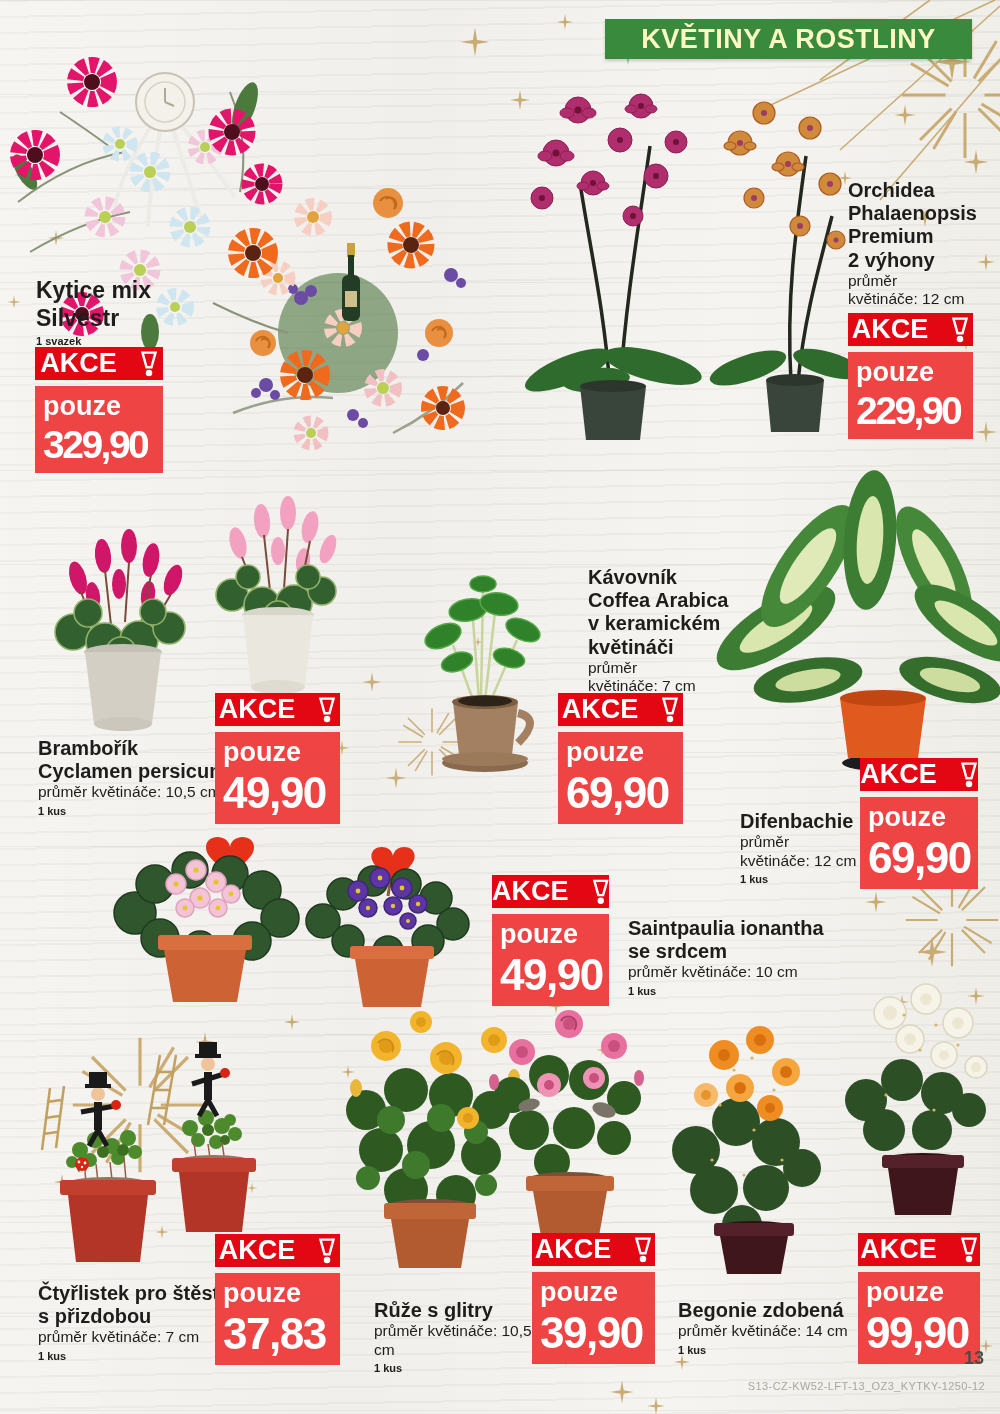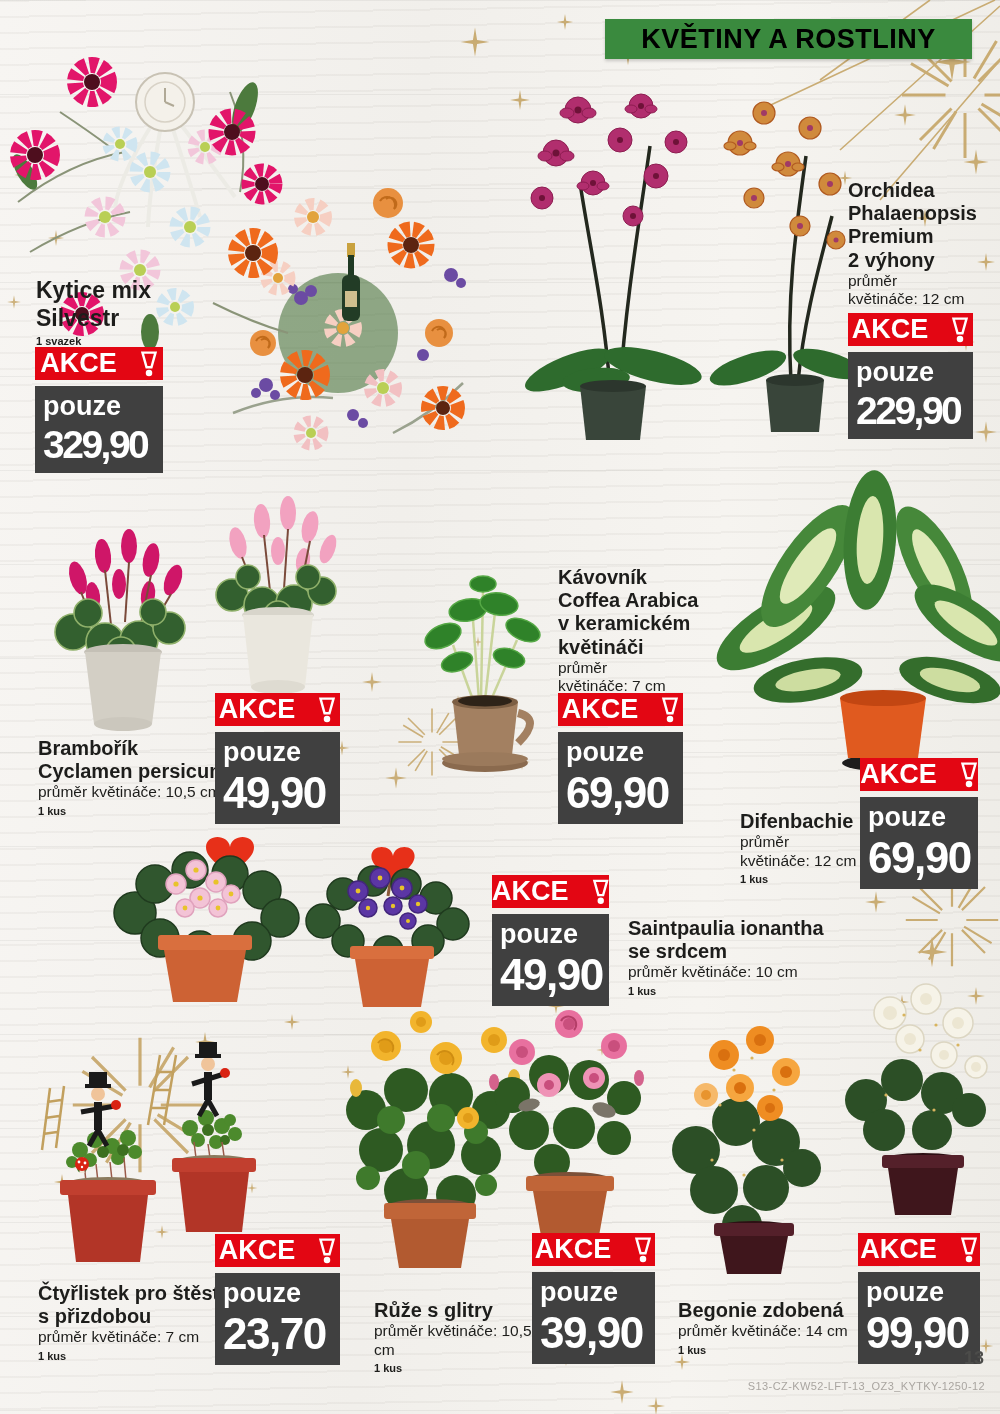--- a/index.html
+++ b/index.html
@@ -17,7 +17,7 @@
   .banner{
     left:605px;top:19px;width:367px;height:40px;background:#3a8a3e;
     display:flex;align-items:center;justify-content:center;
-    color:#000000;font-size:27px;font-weight:bold;letter-spacing:.5px;
+    color:#fef9c3;font-size:27px;font-weight:bold;letter-spacing:.5px;
     box-shadow:0 2px 3px rgba(0,0,0,.18);
   }
   

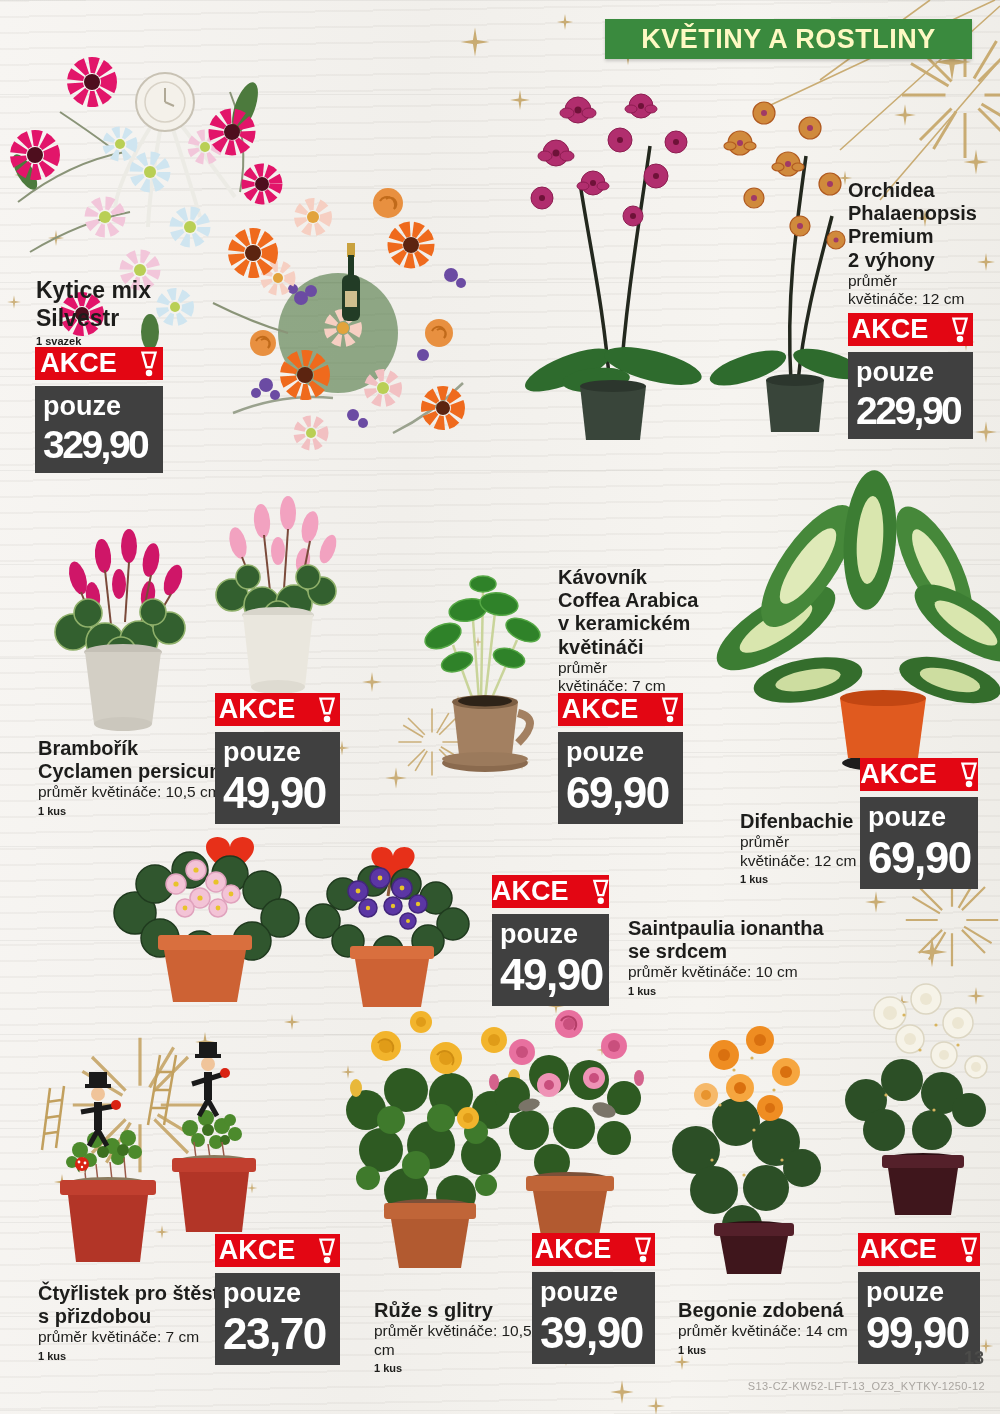--- a/index.html
+++ b/index.html
@@ -25,7 +25,7 @@
   .akce-box{background:#e30613;height:33px;display:flex;align-items:center;justify-content:center;gap:23px;}
   .akce-text{color:#fff;font-size:27px;font-weight:bold;line-height:1;}
   .excl{height:26px;width:18px;}
-  .price-box{background:#404040;margin-top:6px;padding:7px 7px 9px 8px;}
+  .price-box{background:#ef4444;margin-top:6px;padding:7px 7px 9px 8px;}
   .pouze{color:#fff;font-size:27px;font-weight:bold;line-height:1;}
   .price{color:#fff;font-size:44px;font-weight:bold;line-height:1;margin-top:5px;letter-spacing:-1.5px;}
   .price.long{font-size:39px;letter-spacing:-2.5px;}

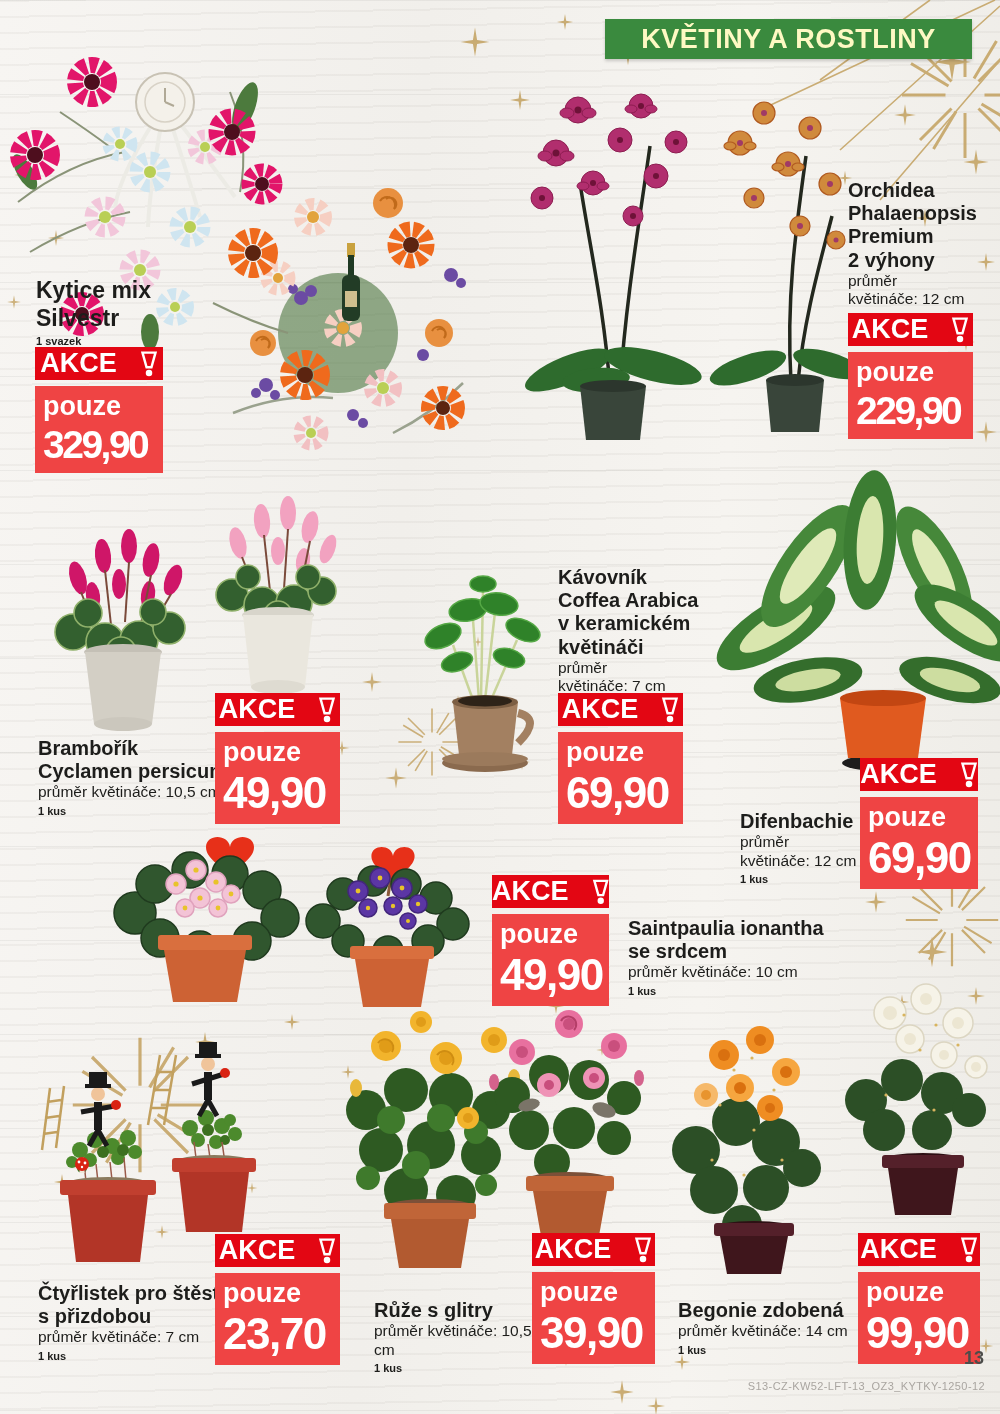--- a/index.html
+++ b/index.html
@@ -900,7 +900,7 @@
   <div class="punit">1 kus</div>
 </div>
 
-<div class="abs layer3 info" style="left:558px;top:566px;width:160px">
+<div class="abs layer3 info" style="left:588px;top:566px;width:160px">
   <div class="pname">Kávovník
 Coffea Arabica
 v keramickém

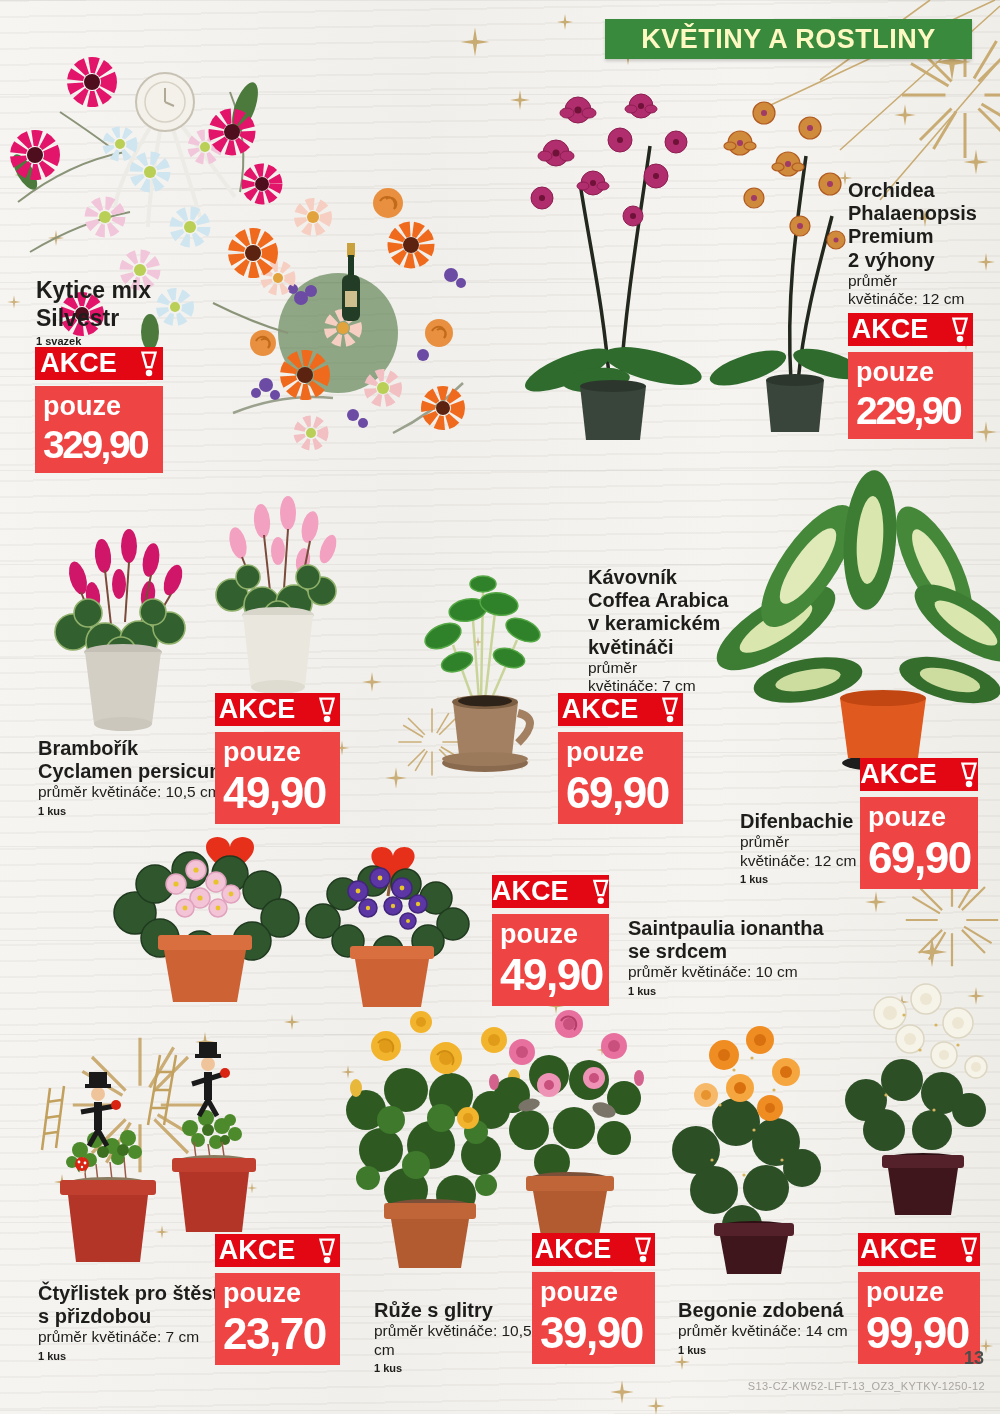--- a/index.html
+++ b/index.html
@@ -1037,7 +1037,7 @@
   </div>
   <div class="price-box">
     <div class="pouze">pouze</div>
-    <div class="price">23,70</div>
+    <div class="price">37,83</div>
   </div>
 </div>
 

